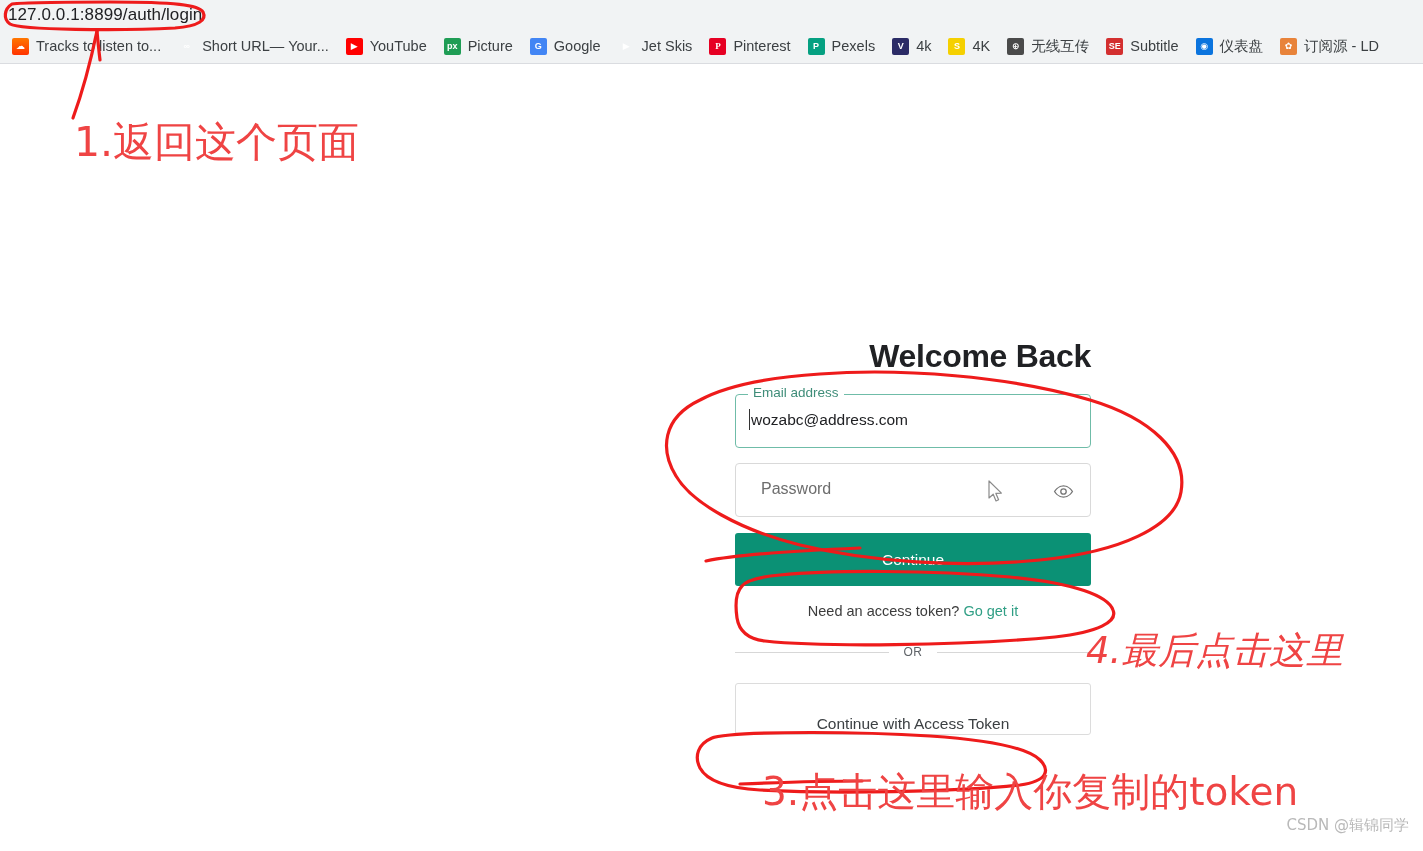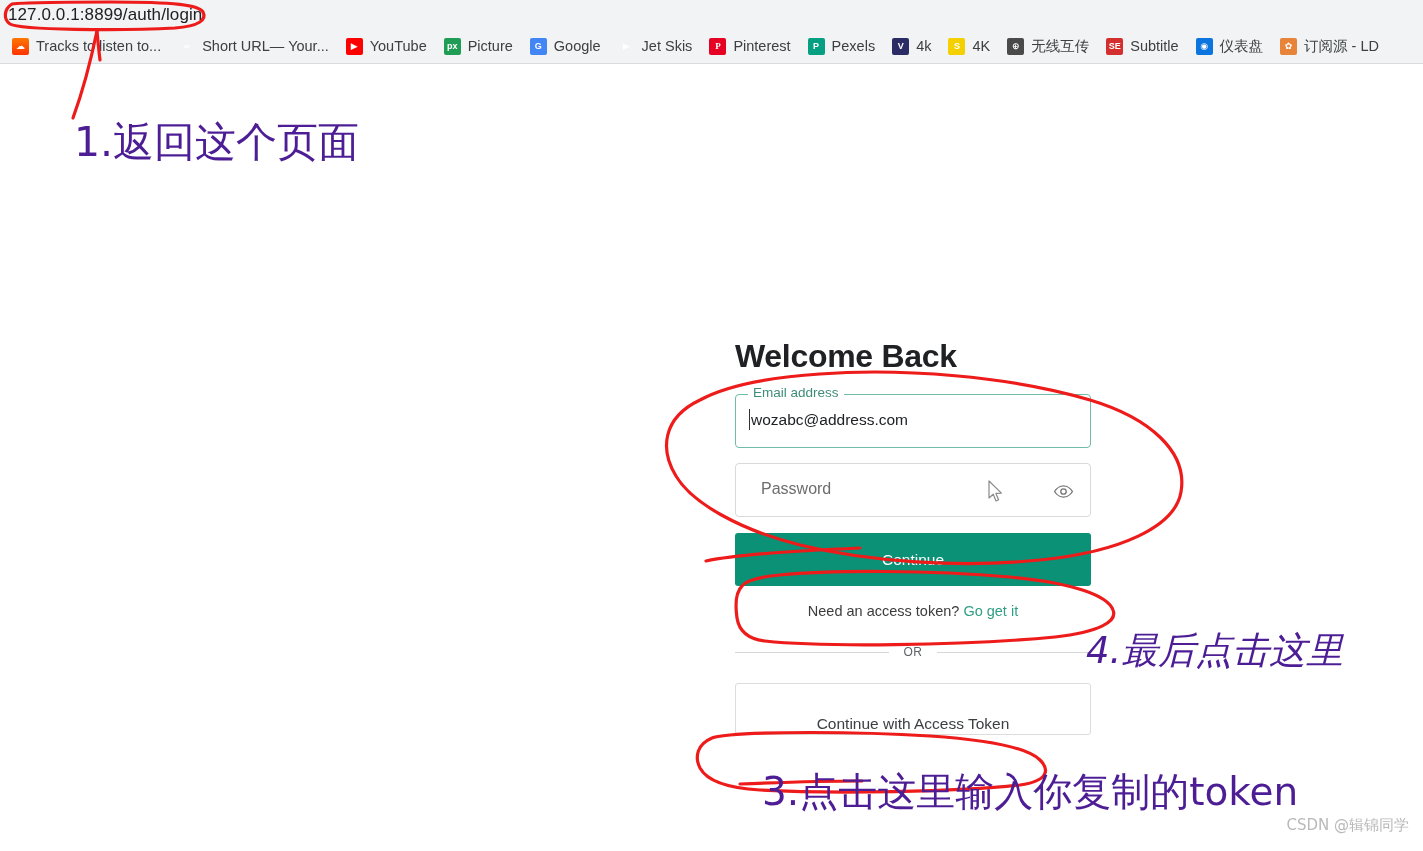--- a/index.html
+++ b/index.html
@@ -170,7 +170,7 @@
   }
   .anno {
     position: absolute;
-    color: #4c1d95;
+    color: #ef4444;
     font-family: "DejaVu Sans", "Liberation Sans", sans-serif;
     white-space: nowrap;
     line-height: 1;

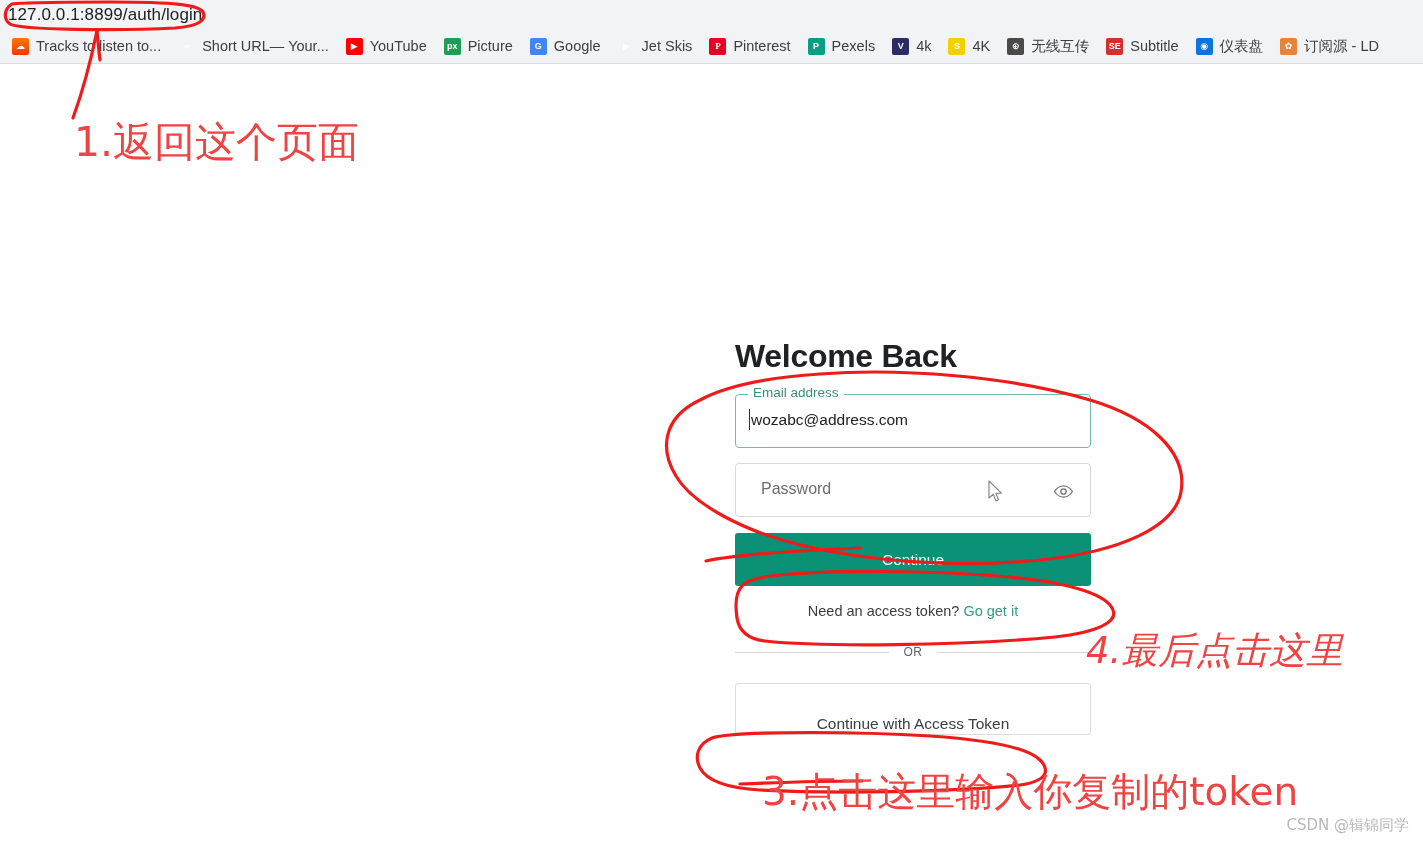--- a/index.html
+++ b/index.html
@@ -76,7 +76,7 @@
   }
   .welcome {
     font-size: 32px; font-weight: bold; color: #202124;
-    text-align: left; letter-spacing: -0.3px;
+    text-align: right; letter-spacing: -0.3px;
     margin: 0 0 22px 0;
     line-height: 1;
   }

